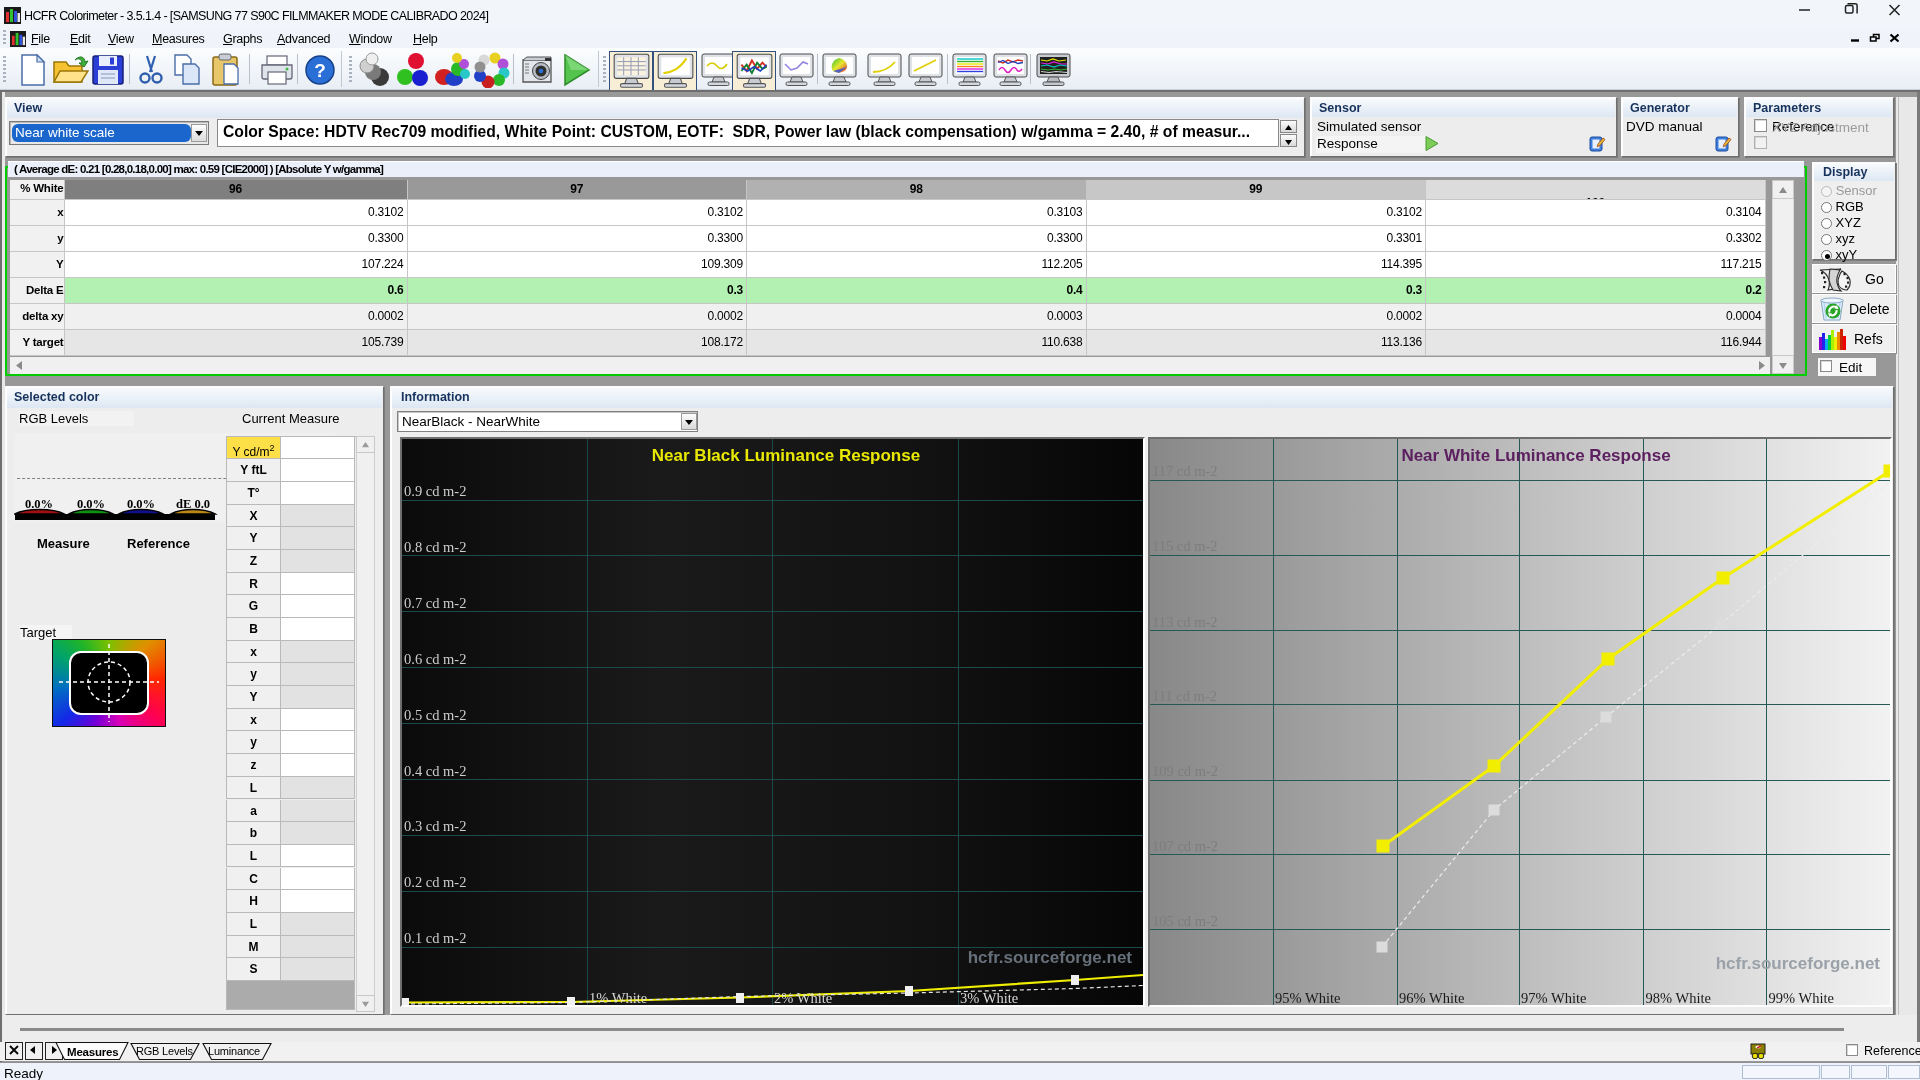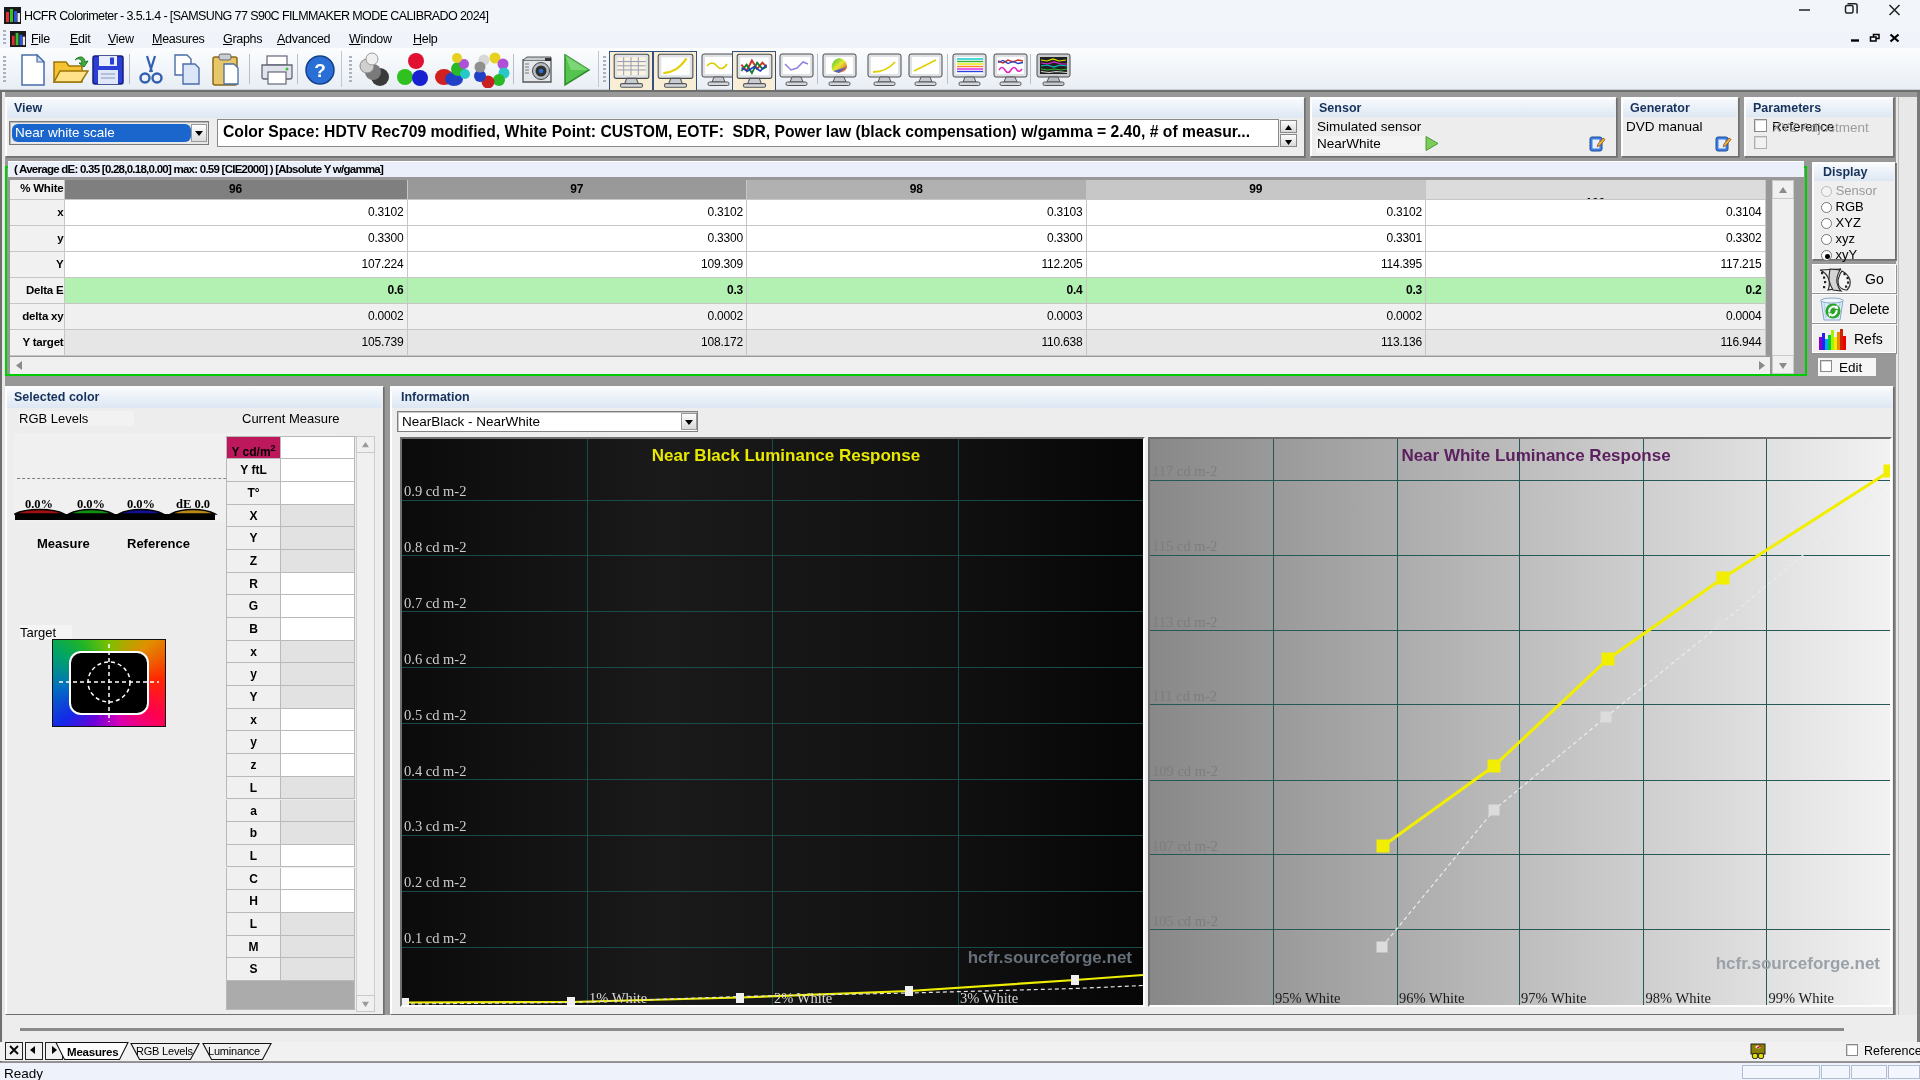--- a/index.html
+++ b/index.html
@@ -341,7 +341,7 @@
       <div class="gbtitle">Sensor</div>
       <div class="abs" style="left:6px;top:21px;font-size:13.5px">Simulated sensor</div>
       <div class="abs" style="left:5px;top:38px;width:110px;height:17px;background:#f4f4f4"></div>
-      <div class="abs" style="left:6px;top:38px;font-size:13.5px">NearWhite</div>
+      <div class="abs" style="left:6px;top:38px;font-size:13.5px">Response</div>
       <svg class="abs" style="left:113px;top:37px" width="16" height="17" viewBox="0 0 16 17">
           <path d="M2,1.5 L14,8.5 L2,15.5 z" fill="#7ccc58" stroke="#4a9a30" stroke-width="1"></path>
         </svg>

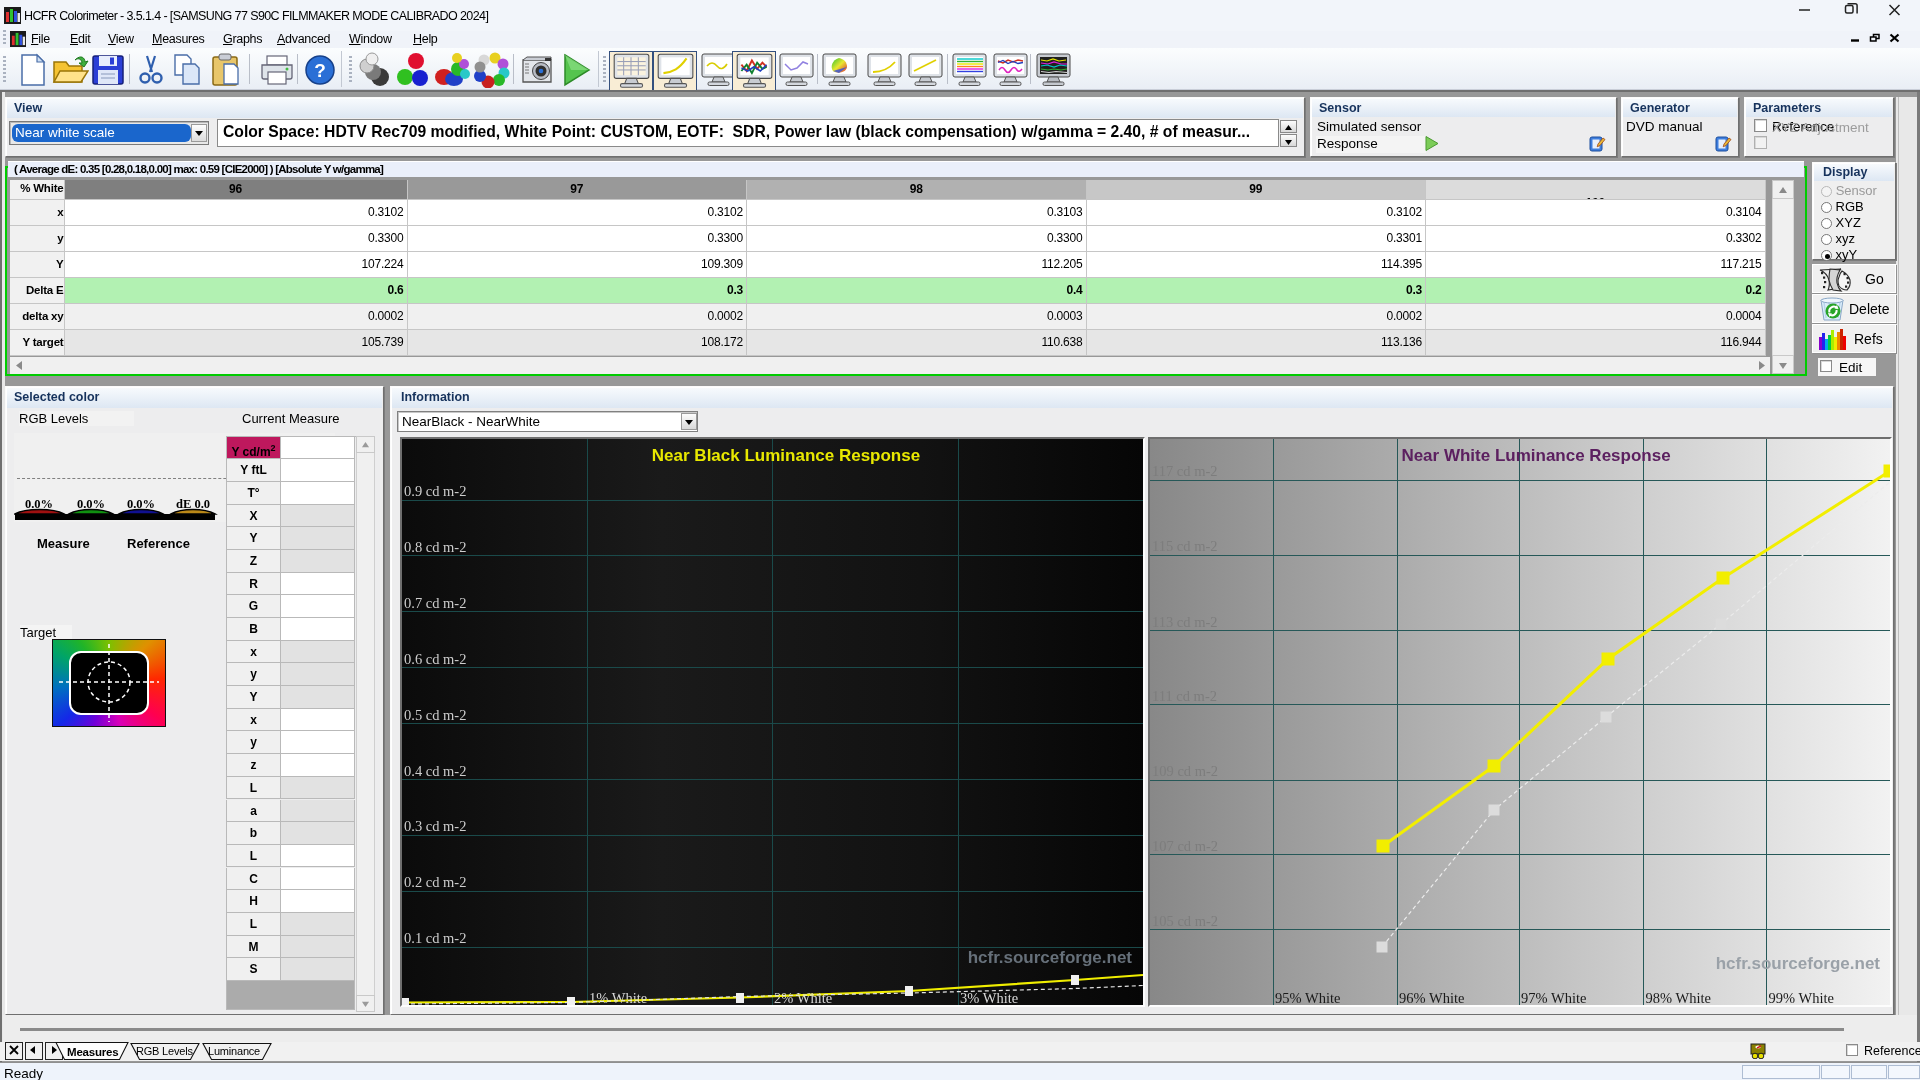--- a/index.html
+++ b/index.html
@@ -377,7 +377,7 @@
     <div class="abs" style="left:5px;top:166px;width:1802px;height:210px;border:2px solid #00cc00"></div>
 
     <div class="abs" style="left:8px;top:161px;width:1796px;height:16px;background:#eaeffa;border-top:1px solid #fff"></div>
-    <div class="abs" style="left:14px;top:163px;font-weight:bold;font-size:11.5px;letter-spacing:-0.75px">( Average dE: 0.35 [0.28,0.18,0.00] max: 0.59 [CIE2000] ) [Absolute Y w/gamma]</div>
+    <div class="abs" style="left:14px;top:163px;font-weight:bold;font-size:11.5px;letter-spacing:-0.75px">( Average dE: 0.21 [0.28,0.18,0.00] max: 0.59 [CIE2000] ) [Absolute Y w/gamma]</div>
 
     <div id="grid">
 <div class="cell lab" style="left:10px;top:180px;width:54.5px;height:20px;padding-top:2px">% White</div>

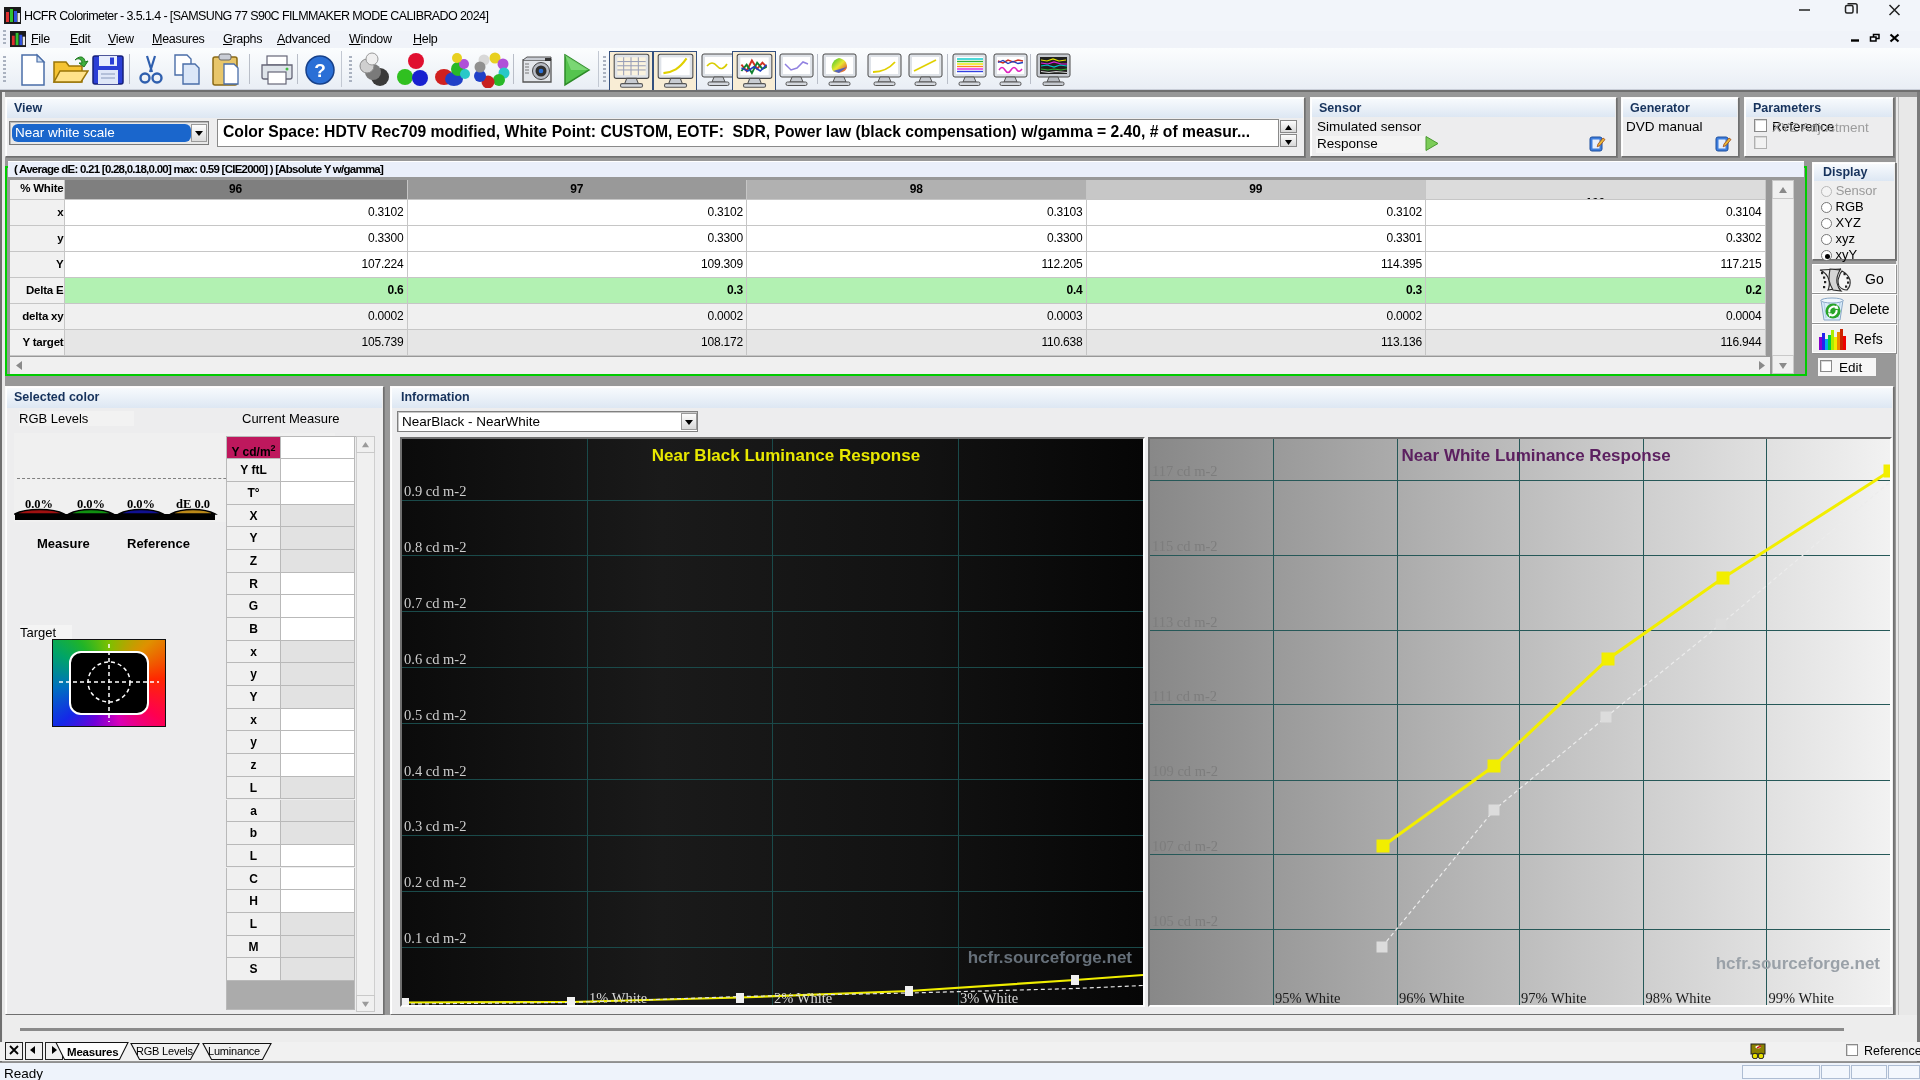--- a/index.html
+++ b/index.html
@@ -480,7 +480,7 @@
       </div>
       <div id="mtable">
           <div class="abs" style="left:220px;top:49.1px;width:130px;height:1px;background:#b9b9b9"></div>
-<div class="mrow" style="left:220px;top:49.6px;width:55px;height:22.68px;background:#be185d;border-left:1px solid #b9b9b9;font-weight:bold;text-align:center;line-height:22.68px;font-size:12px">Y cd/m<span style="font-size:9px;vertical-align:super">2</span></div>
+<div class="mrow" style="left:220px;top:49.6px;width:55px;height:22.68px;background:#fde047;border-left:1px solid #b9b9b9;font-weight:normal;text-align:center;line-height:22.68px;font-size:12px">Y cd/m<span style="font-size:9px;vertical-align:super">2</span></div>
 <div class="mrow" style="left:275px;top:49.6px;width:74px;height:22.68px;background:#ffffff"></div>
 <div class="mrow" style="left:220px;top:72.3px;width:55px;height:22.68px;background:#f0f0f0;border-left:1px solid #b9b9b9;font-weight:bold;text-align:center;line-height:22.68px;font-size:12px">Y ftL</div>
 <div class="mrow" style="left:275px;top:72.3px;width:74px;height:22.68px;background:#ffffff"></div>

